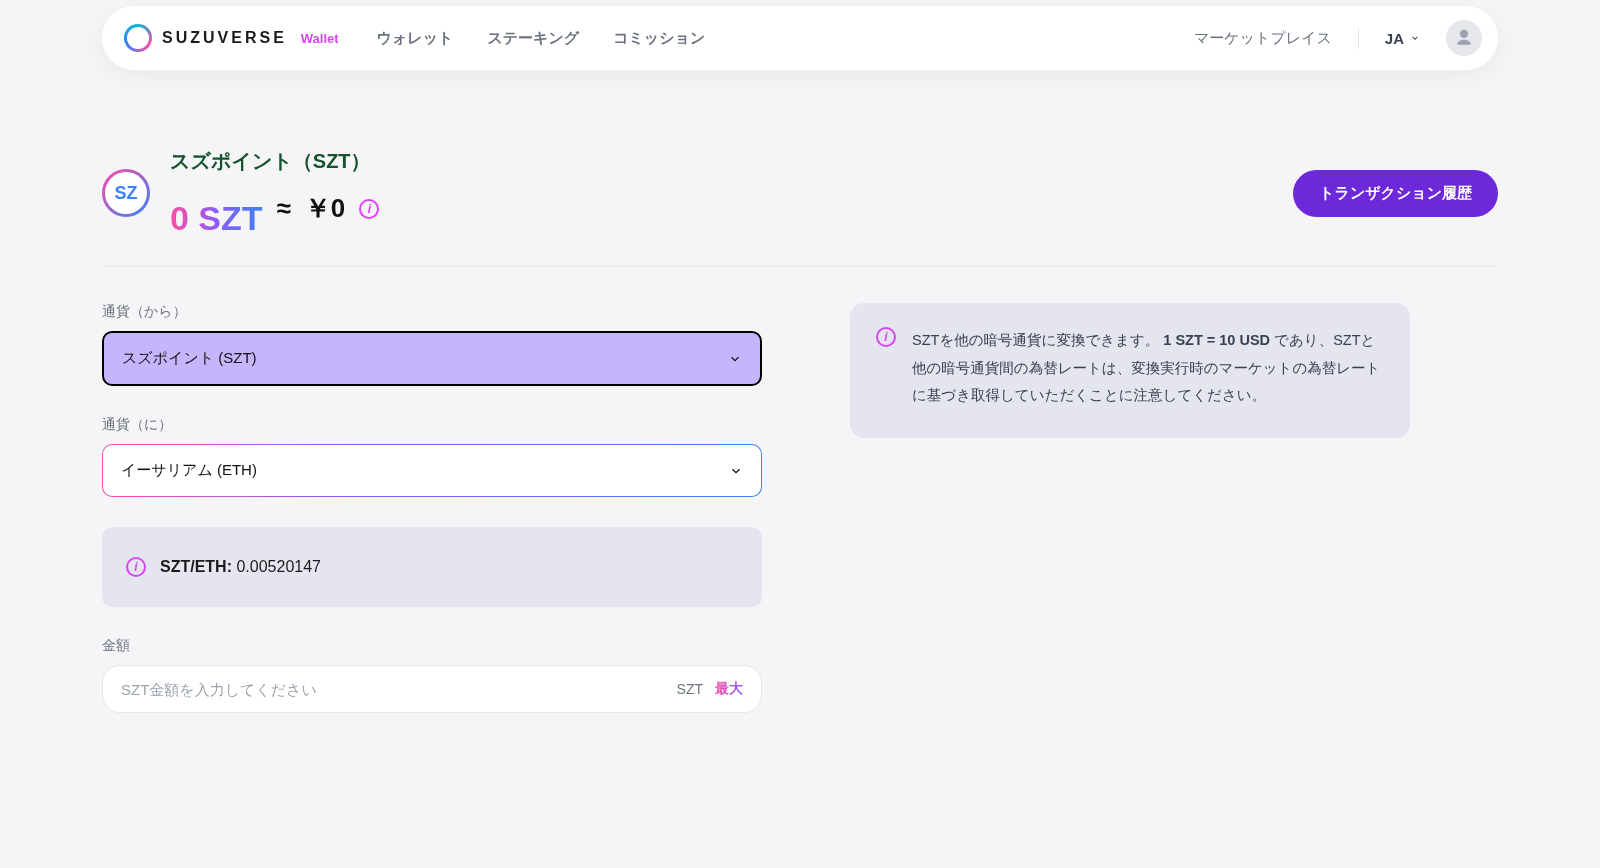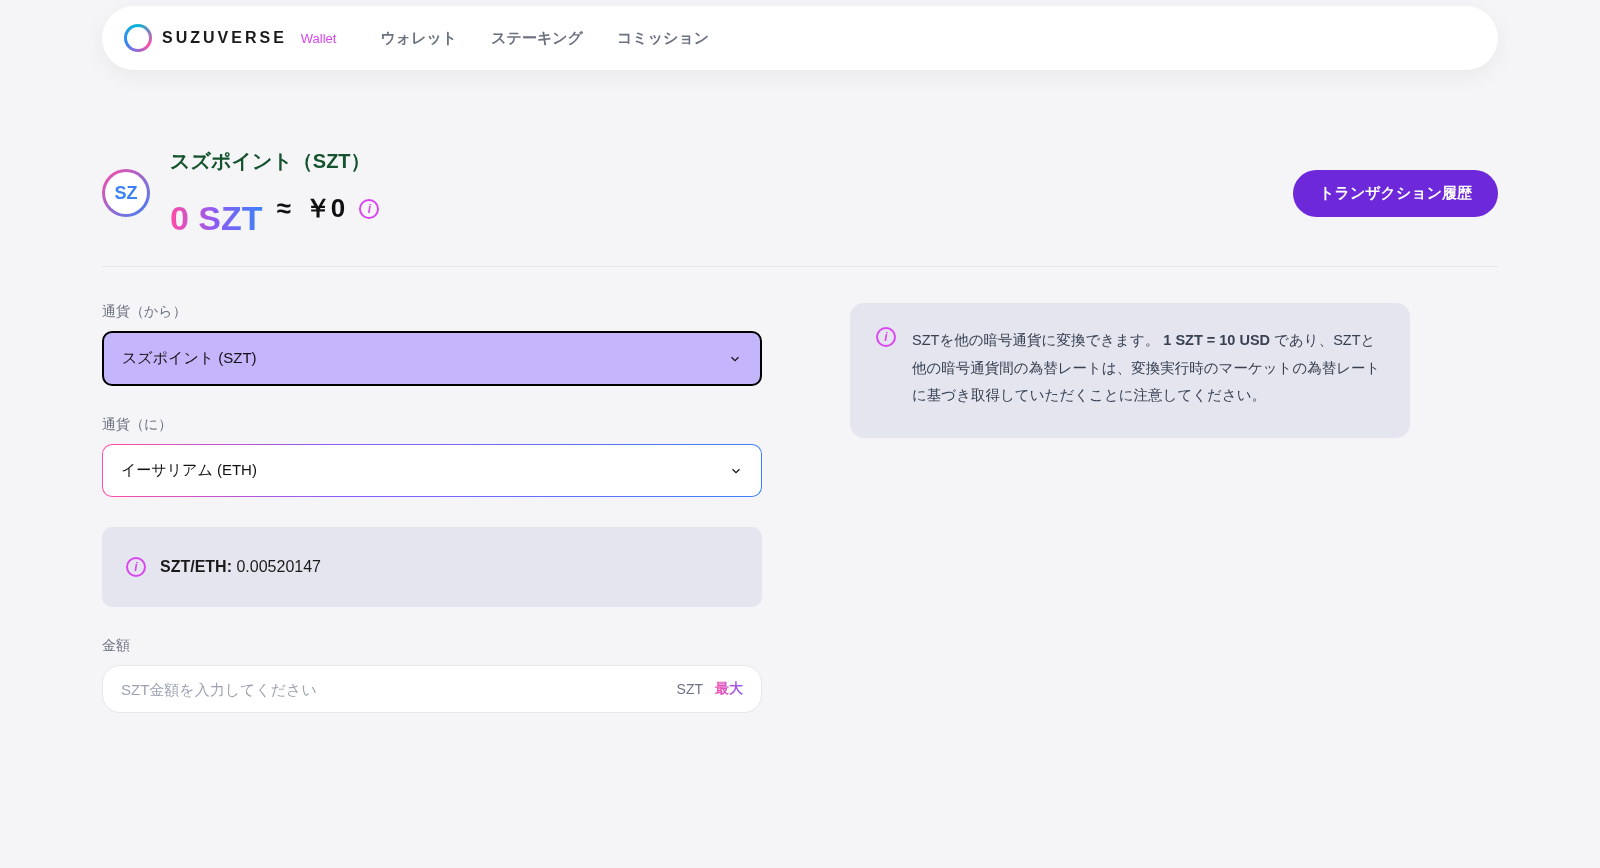--- a/index.html
+++ b/index.html
@@ -24,7 +24,6 @@
     align-items: center;
     padding: 0 16px 0 22px;
     box-shadow: 0 6px 24px rgba(0,0,0,.05);
-    gap: 6px;
   }
   .brand {
     display: flex;

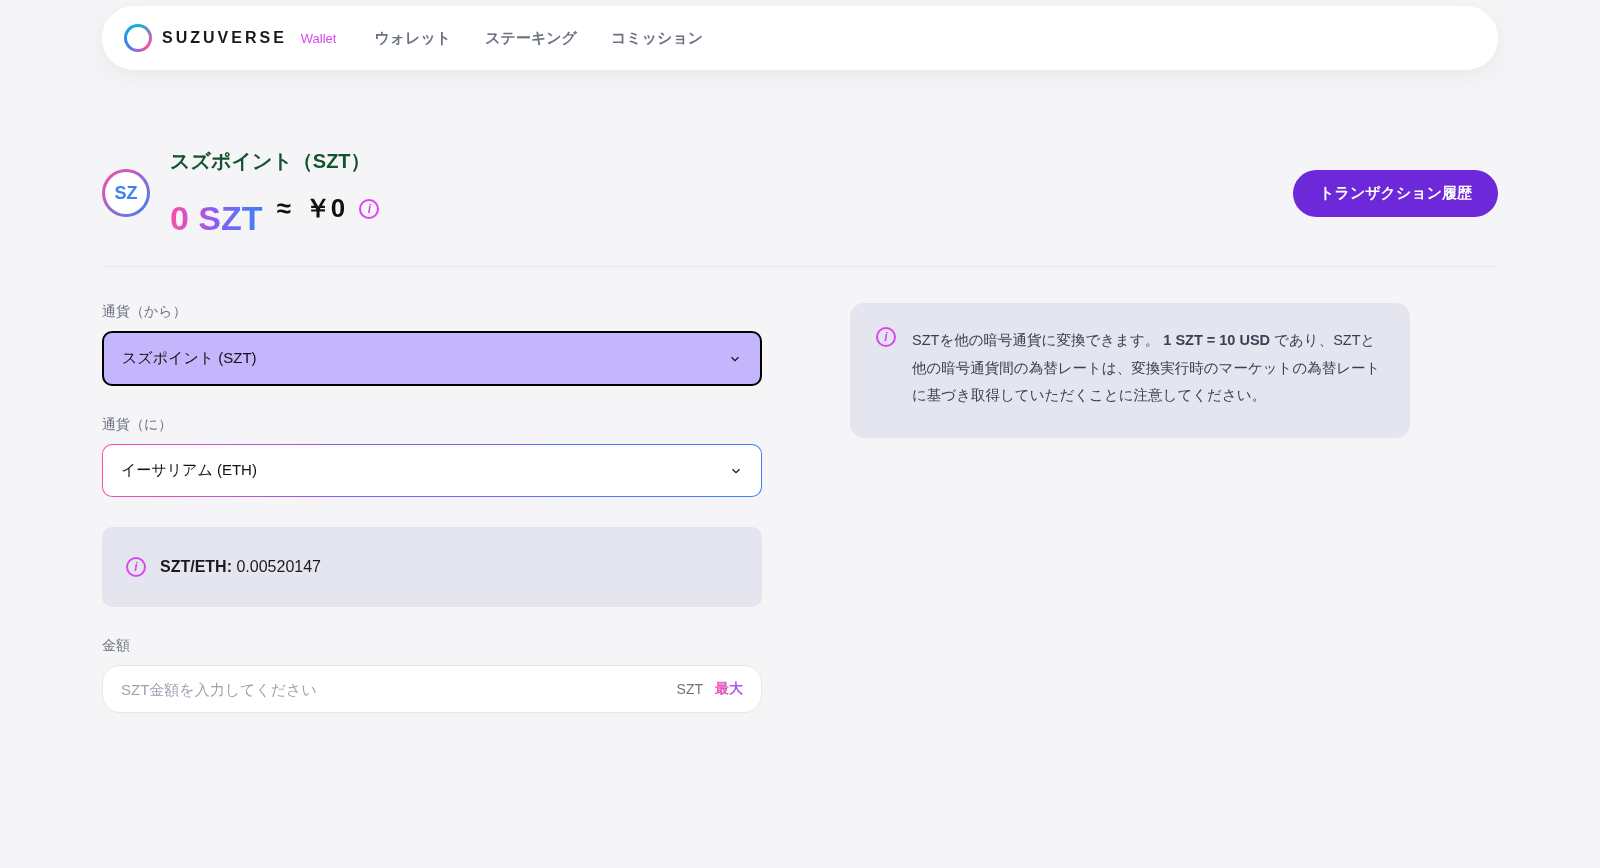--- a/index.html
+++ b/index.html
@@ -44,7 +44,7 @@
     background: conic-gradient(from 300deg, #3b82f6, #06b6d4, #ff4da6, #3b82f6);
   }
   .brand-name { font-weight: 700; letter-spacing: 3px; font-size: 16px; }
-  .brand-sub { color:#d946ef; font-size: 13px; font-weight:400; margin-left:4px;}
+  .brand-sub { color:#d946ef; font-size: 13px; font-weight:700; margin-left:4px;}
   .nav-links { display:flex; gap:34px; }
   .nav-link { color:#6b7280; font-size:15px; font-weight:600; cursor:pointer;}
   .nav-right { margin-left:auto; display:flex; align-items:center; gap:26px;}

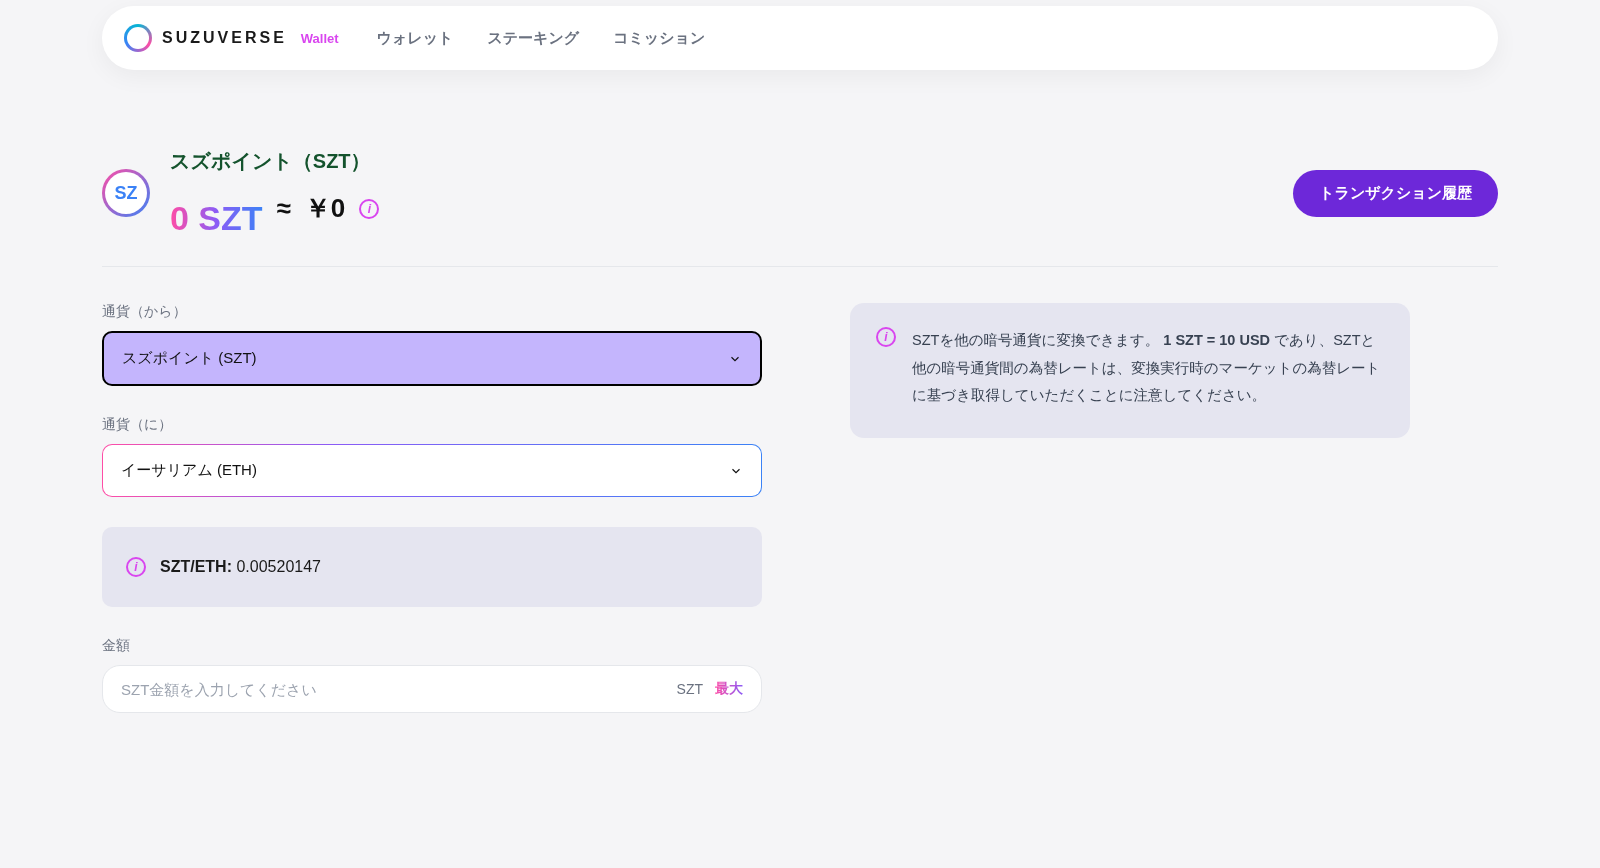--- a/index.html
+++ b/index.html
@@ -156,6 +156,21 @@
       <span class="nav-link">ステーキング</span>
       <span class="nav-link">コミッション</span>
     </div>
+    <div class="nav-right">
+      <span class="mp">マーケットプレイス</span>
+      <span class="divider"></span>
+      <span class="lang">
+        <span>JA</span>
+        <svg class="chev" viewBox="0 0 24 24" fill="none" stroke="#374151" stroke-width="2.5">
+            <polyline points="6 9 12 15 18 9"></polyline>
+          </svg>
+      </span>
+      <span class="avatar">
+        <svg viewBox="0 0 24 24">
+            <path d="M12 12a5 5 0 1 0-5-5 5 5 0 0 0 5 5Zm0 2c-4 0-8 2-8 5v1h16v-1c0-3-4-5-8-5Z"></path>
+          </svg>
+      </span>
+    </div>
   </div>
 
   <div class="balance-row">

